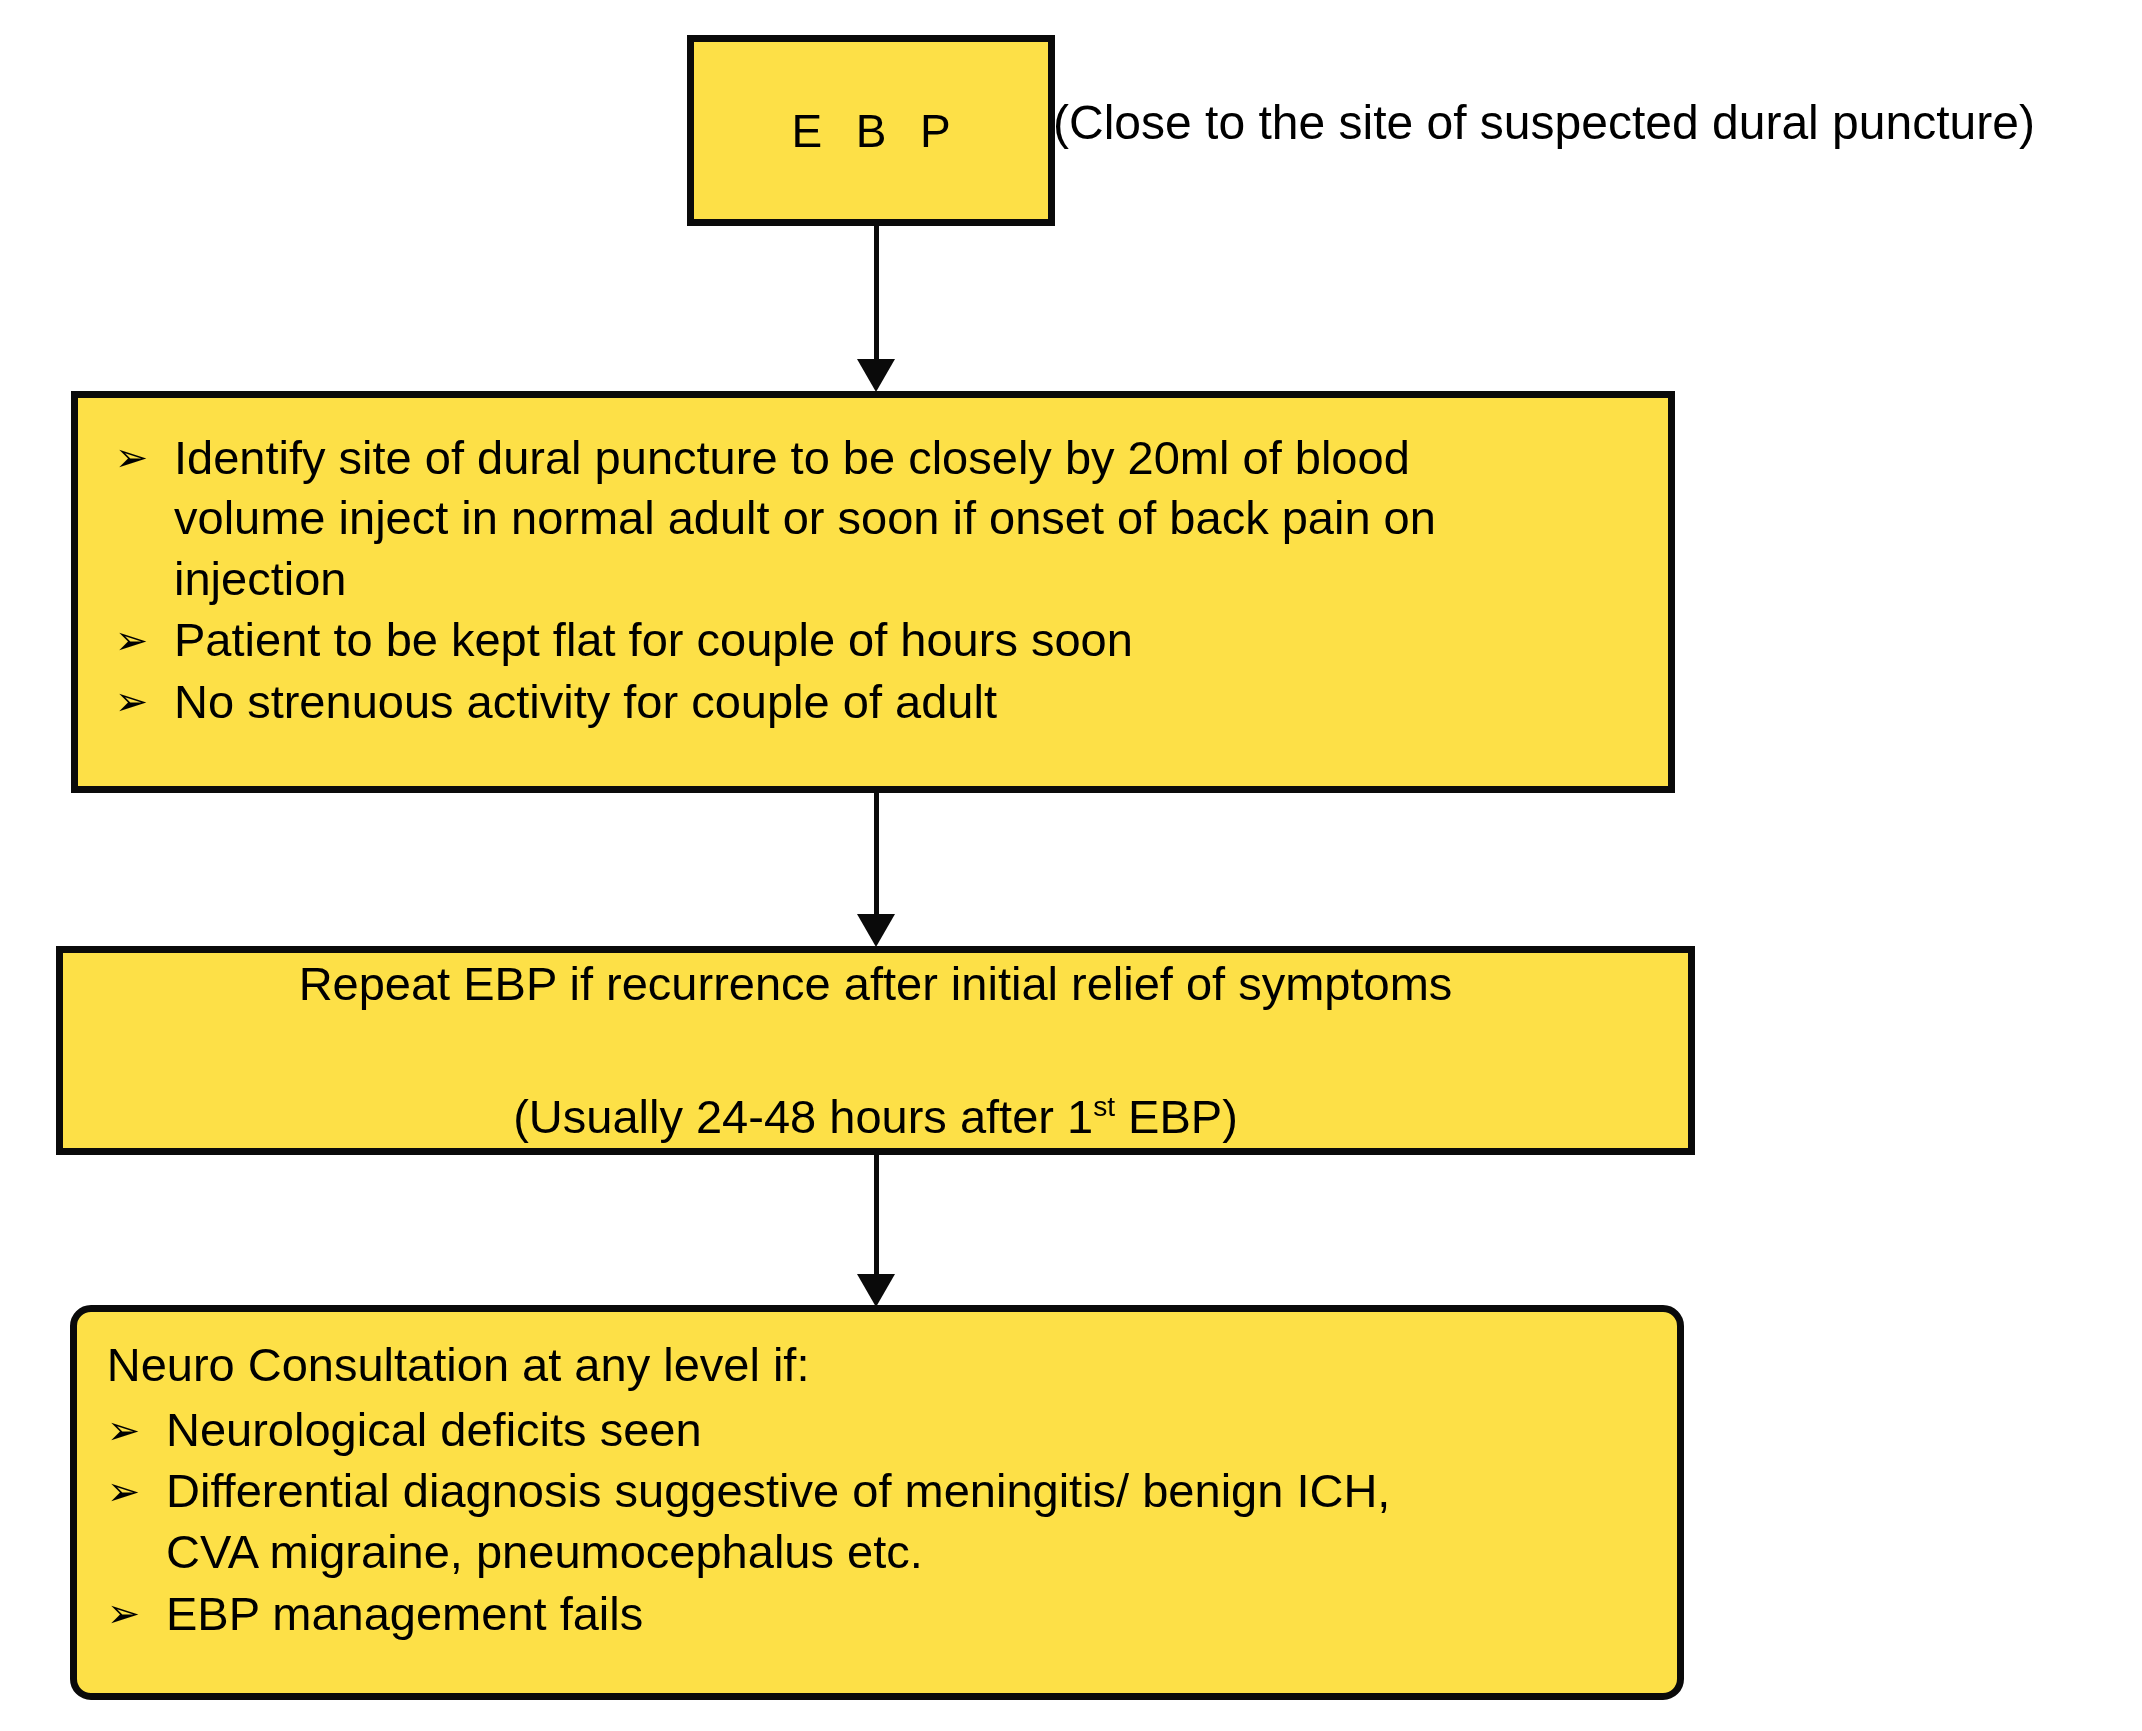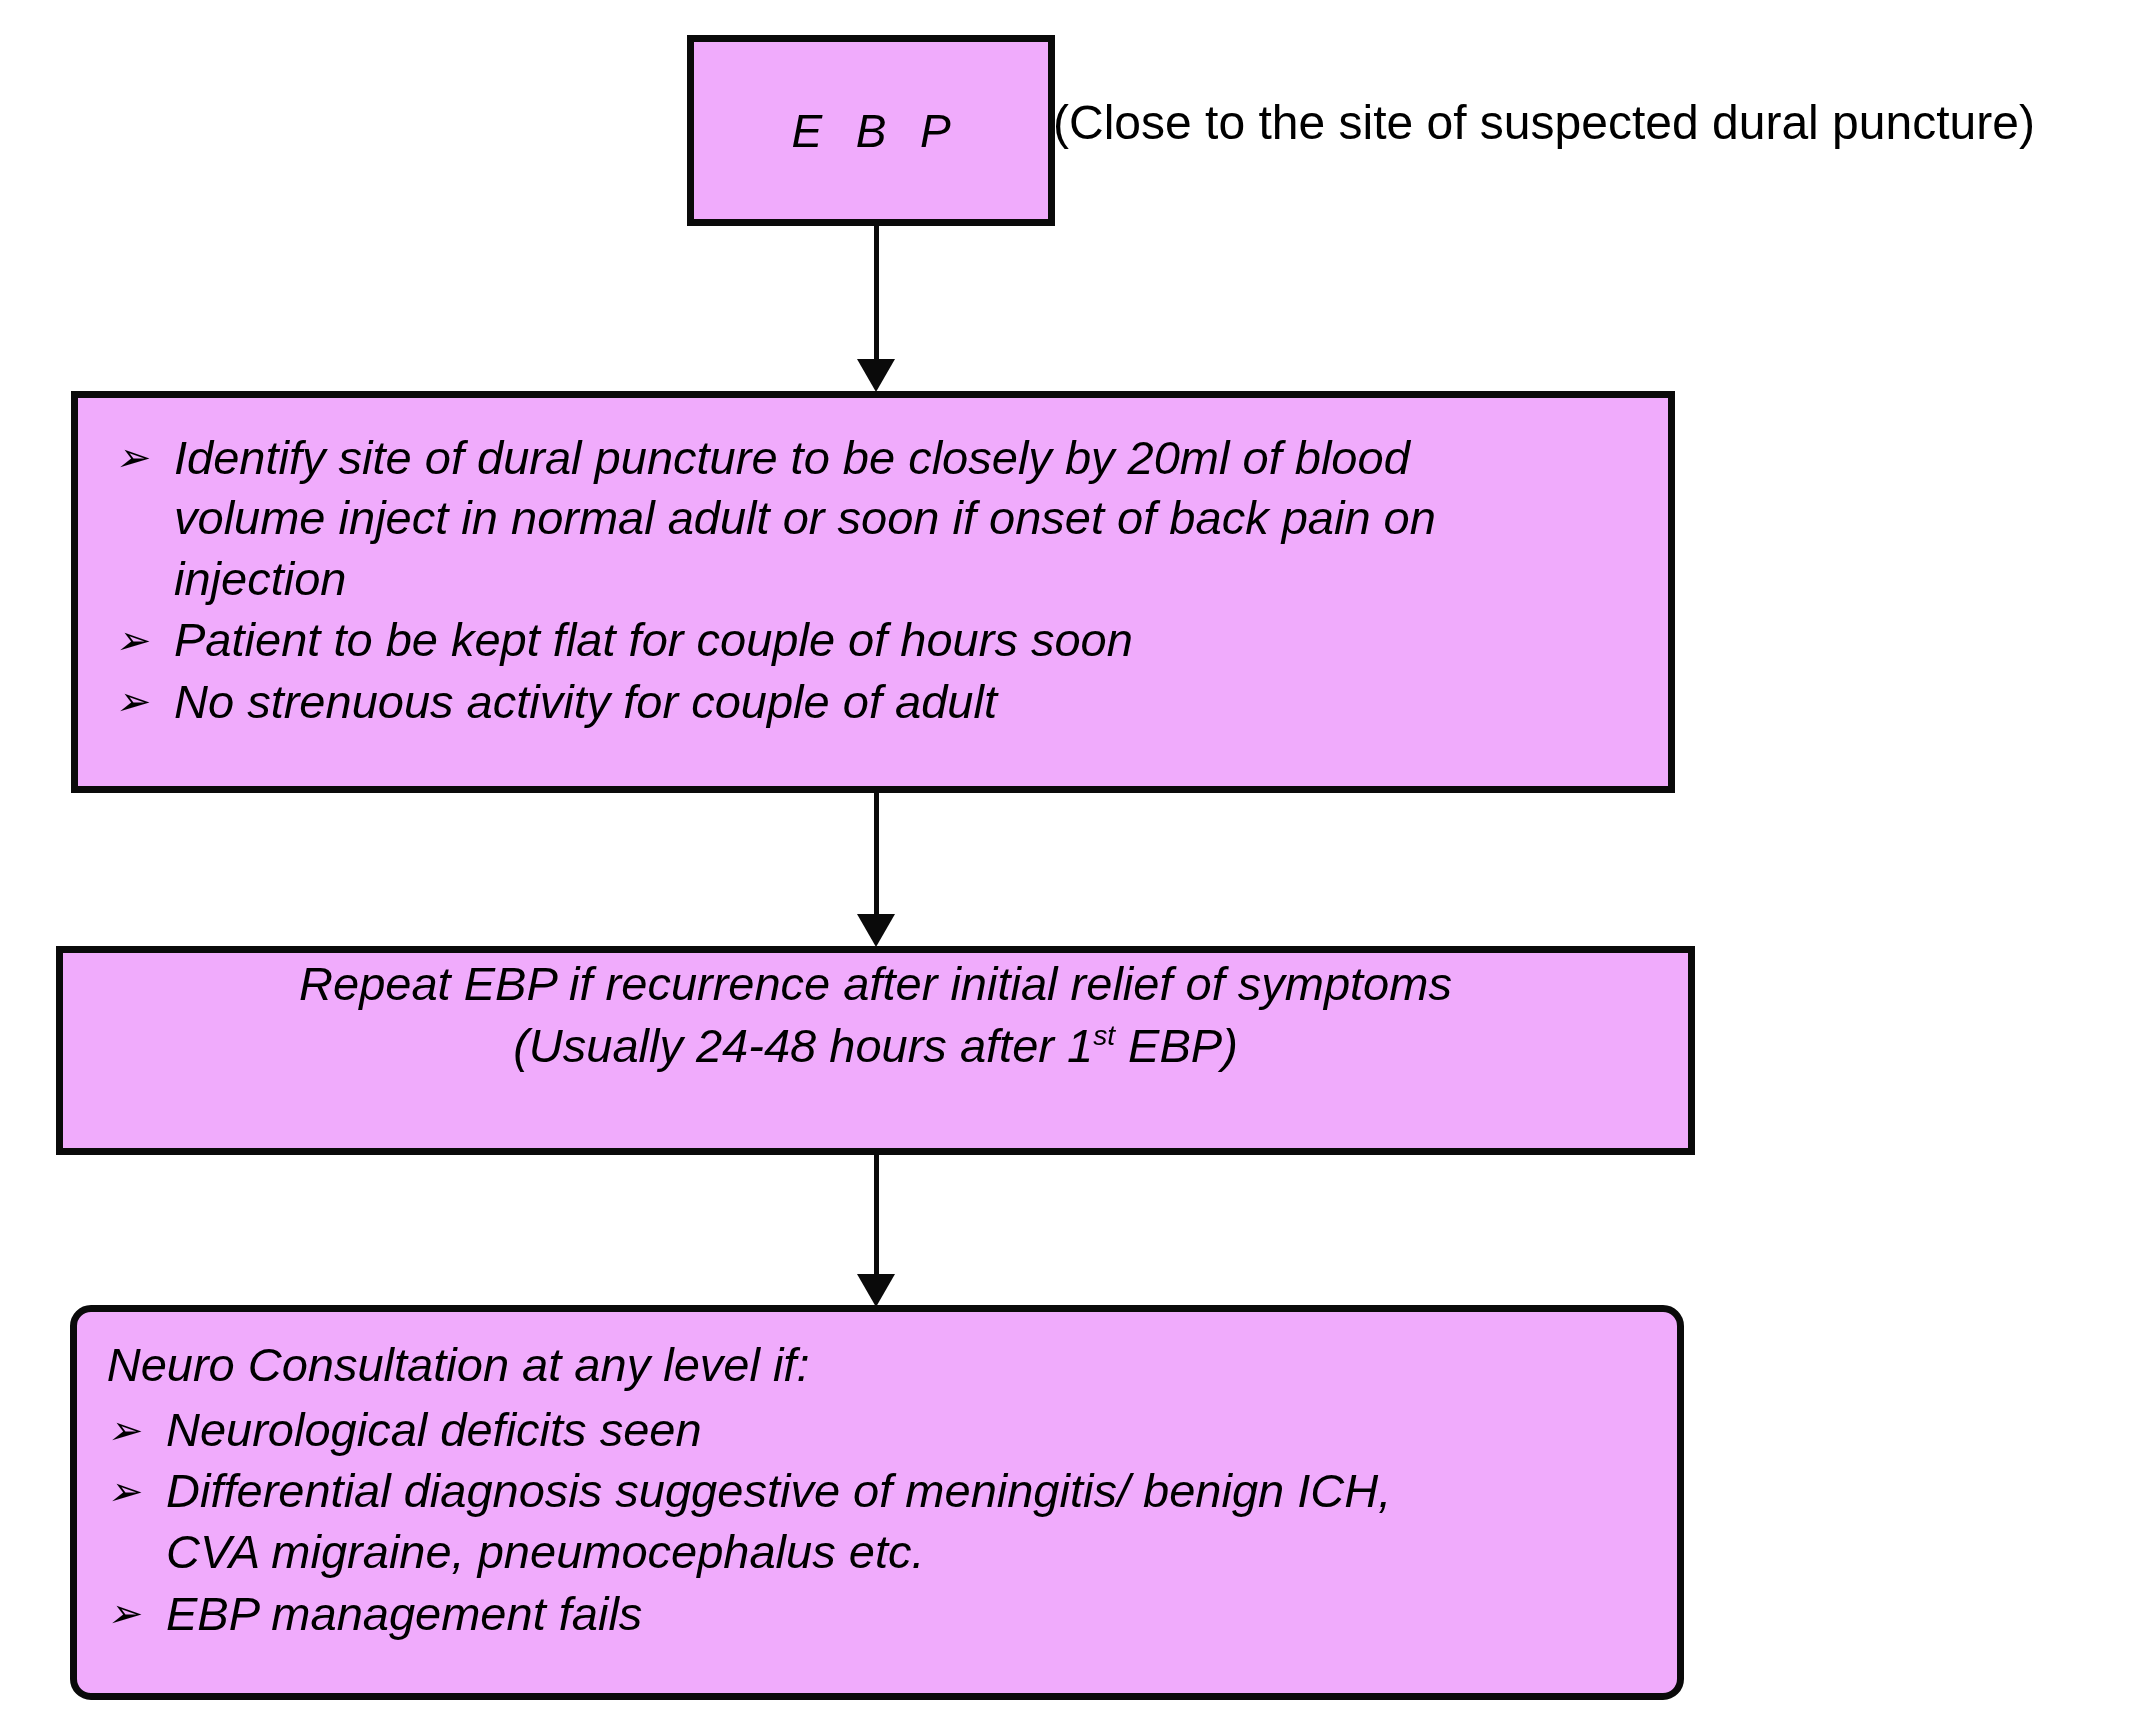--- a/index.html
+++ b/index.html
@@ -23,9 +23,8 @@
   .node {
     position: absolute;
     box-sizing: border-box;
-    background: #f0abfc;
+    background: #fde047;
     border: 7.8px solid #0a0a0a;
-    font-style: italic;
   }
 
   

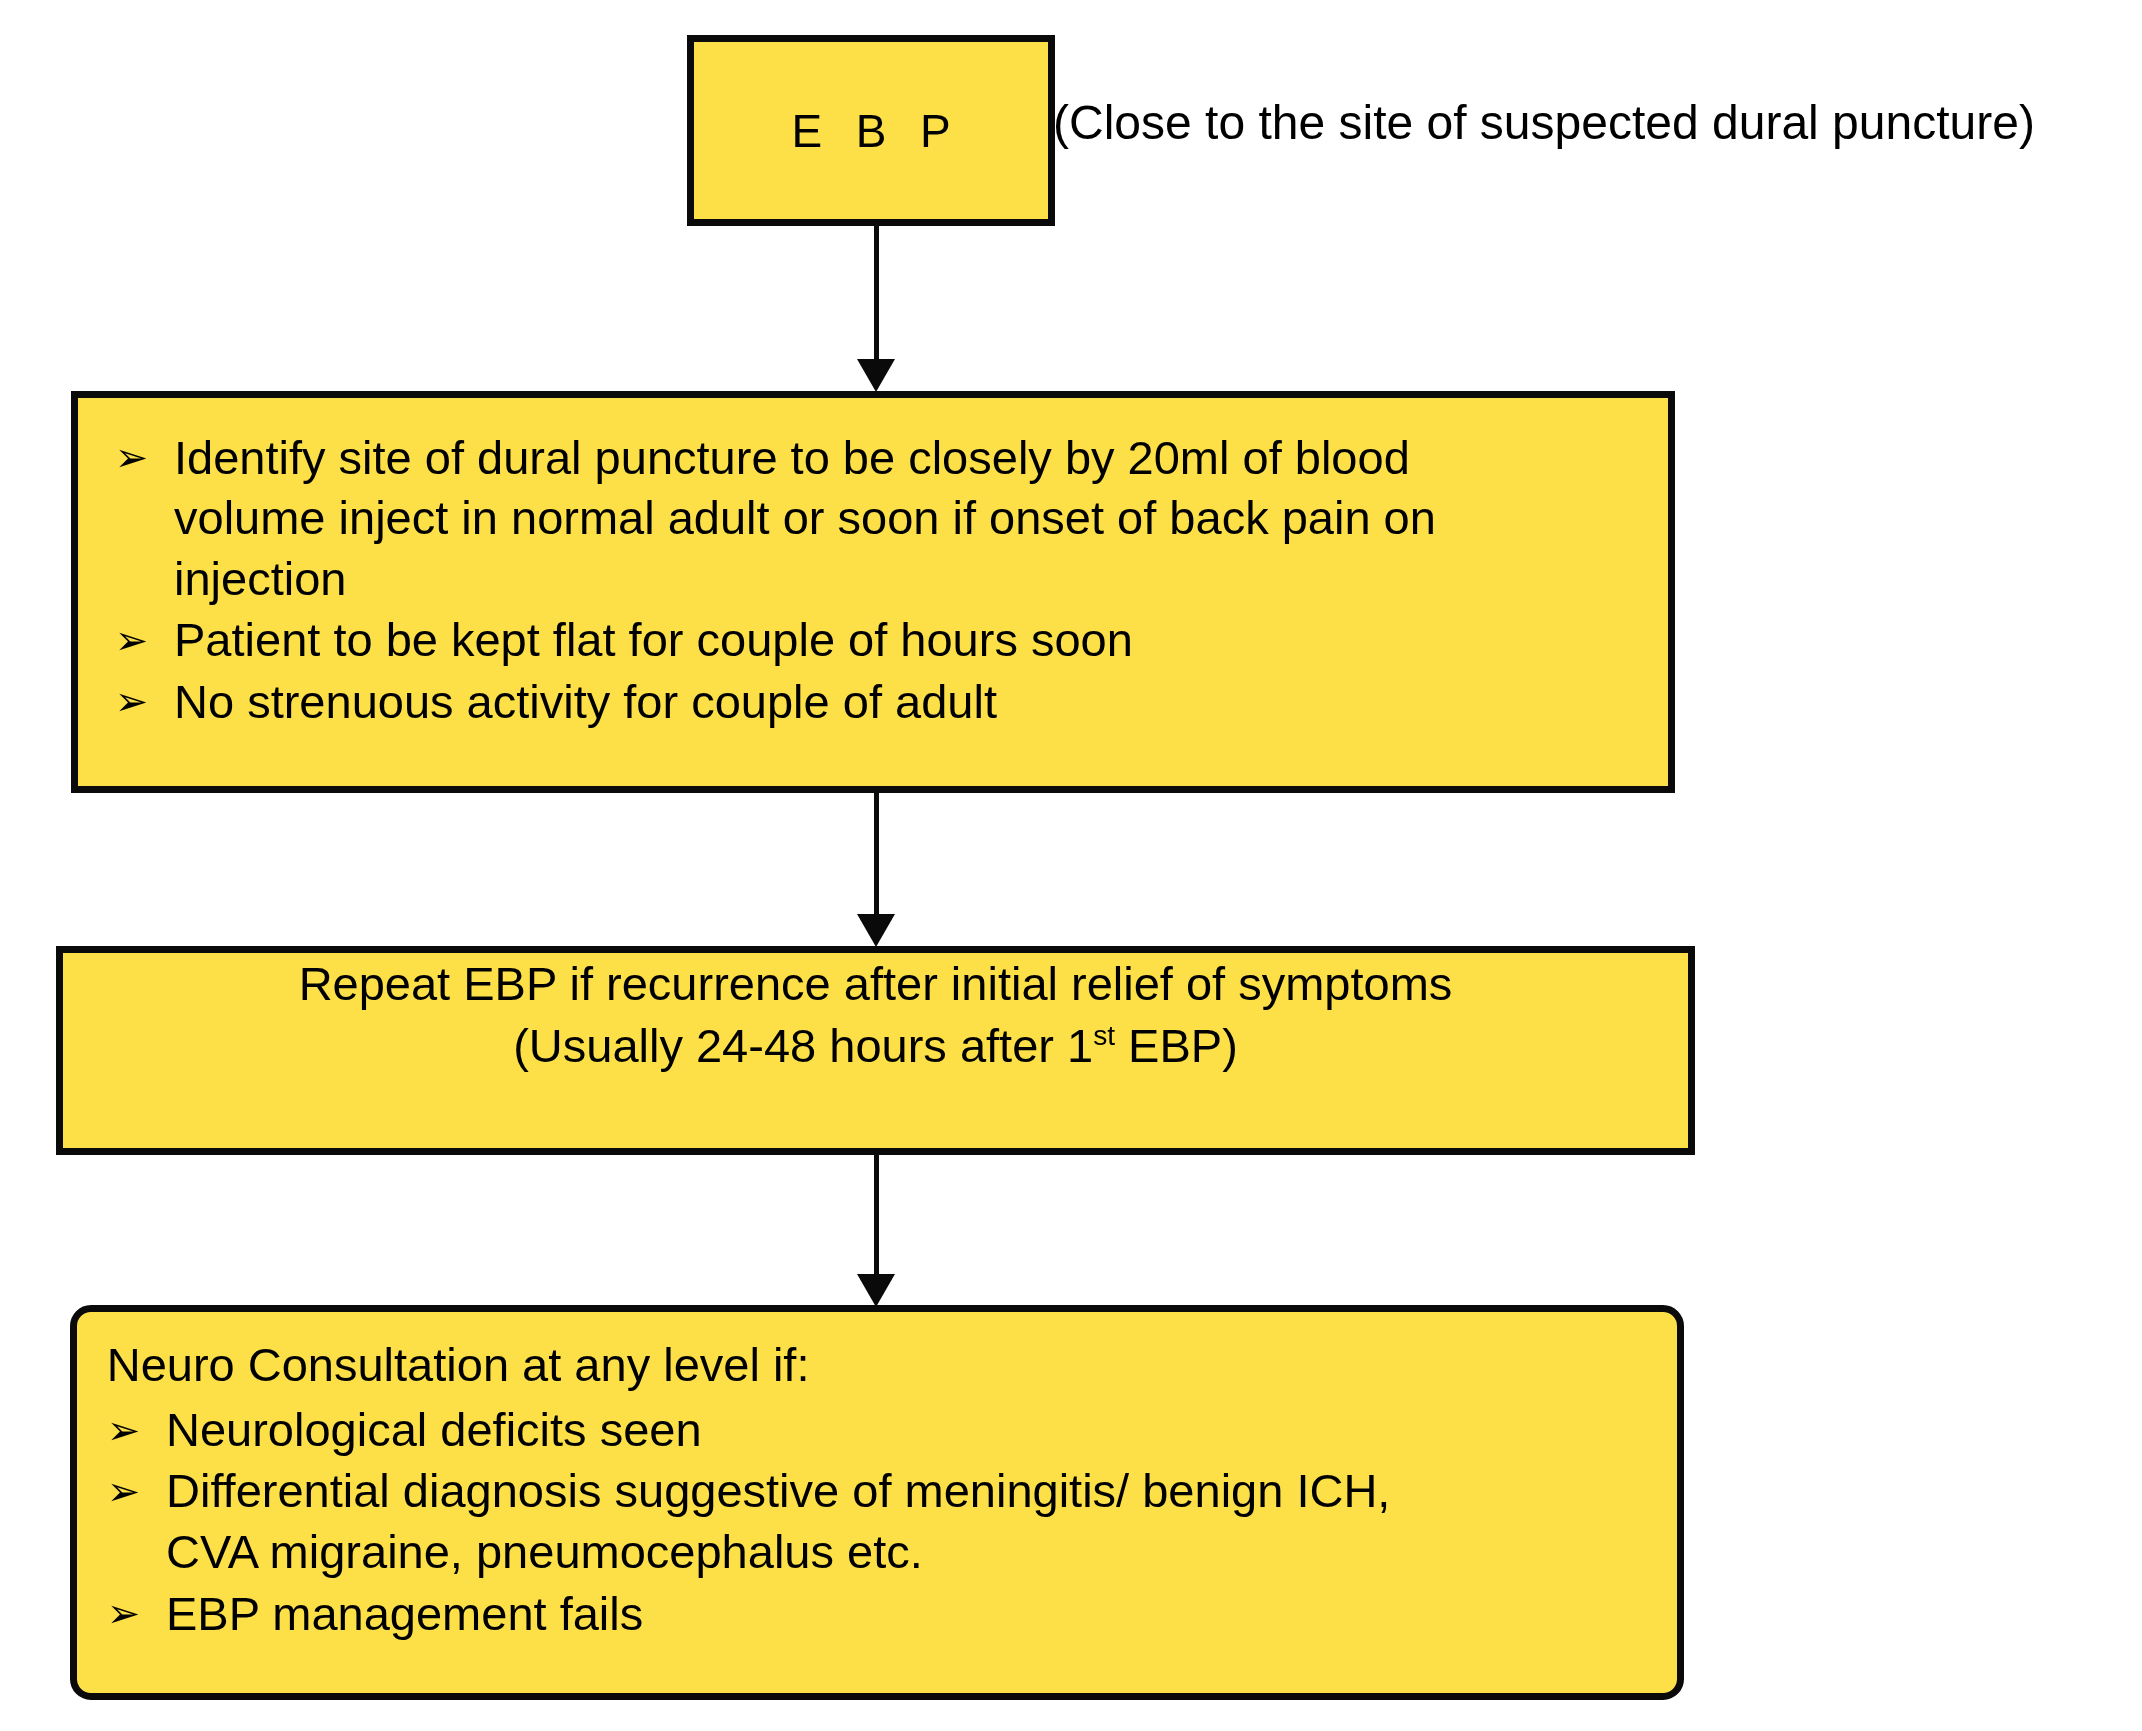--- a/index.html
+++ b/index.html
@@ -73,7 +73,7 @@
     display: flex;
     flex-direction: column;
     align-items: center;
-    justify-content: flex-start;
+    justify-content: space-between;
   }
   #node-repeat .line {
     font-size: 47px;

